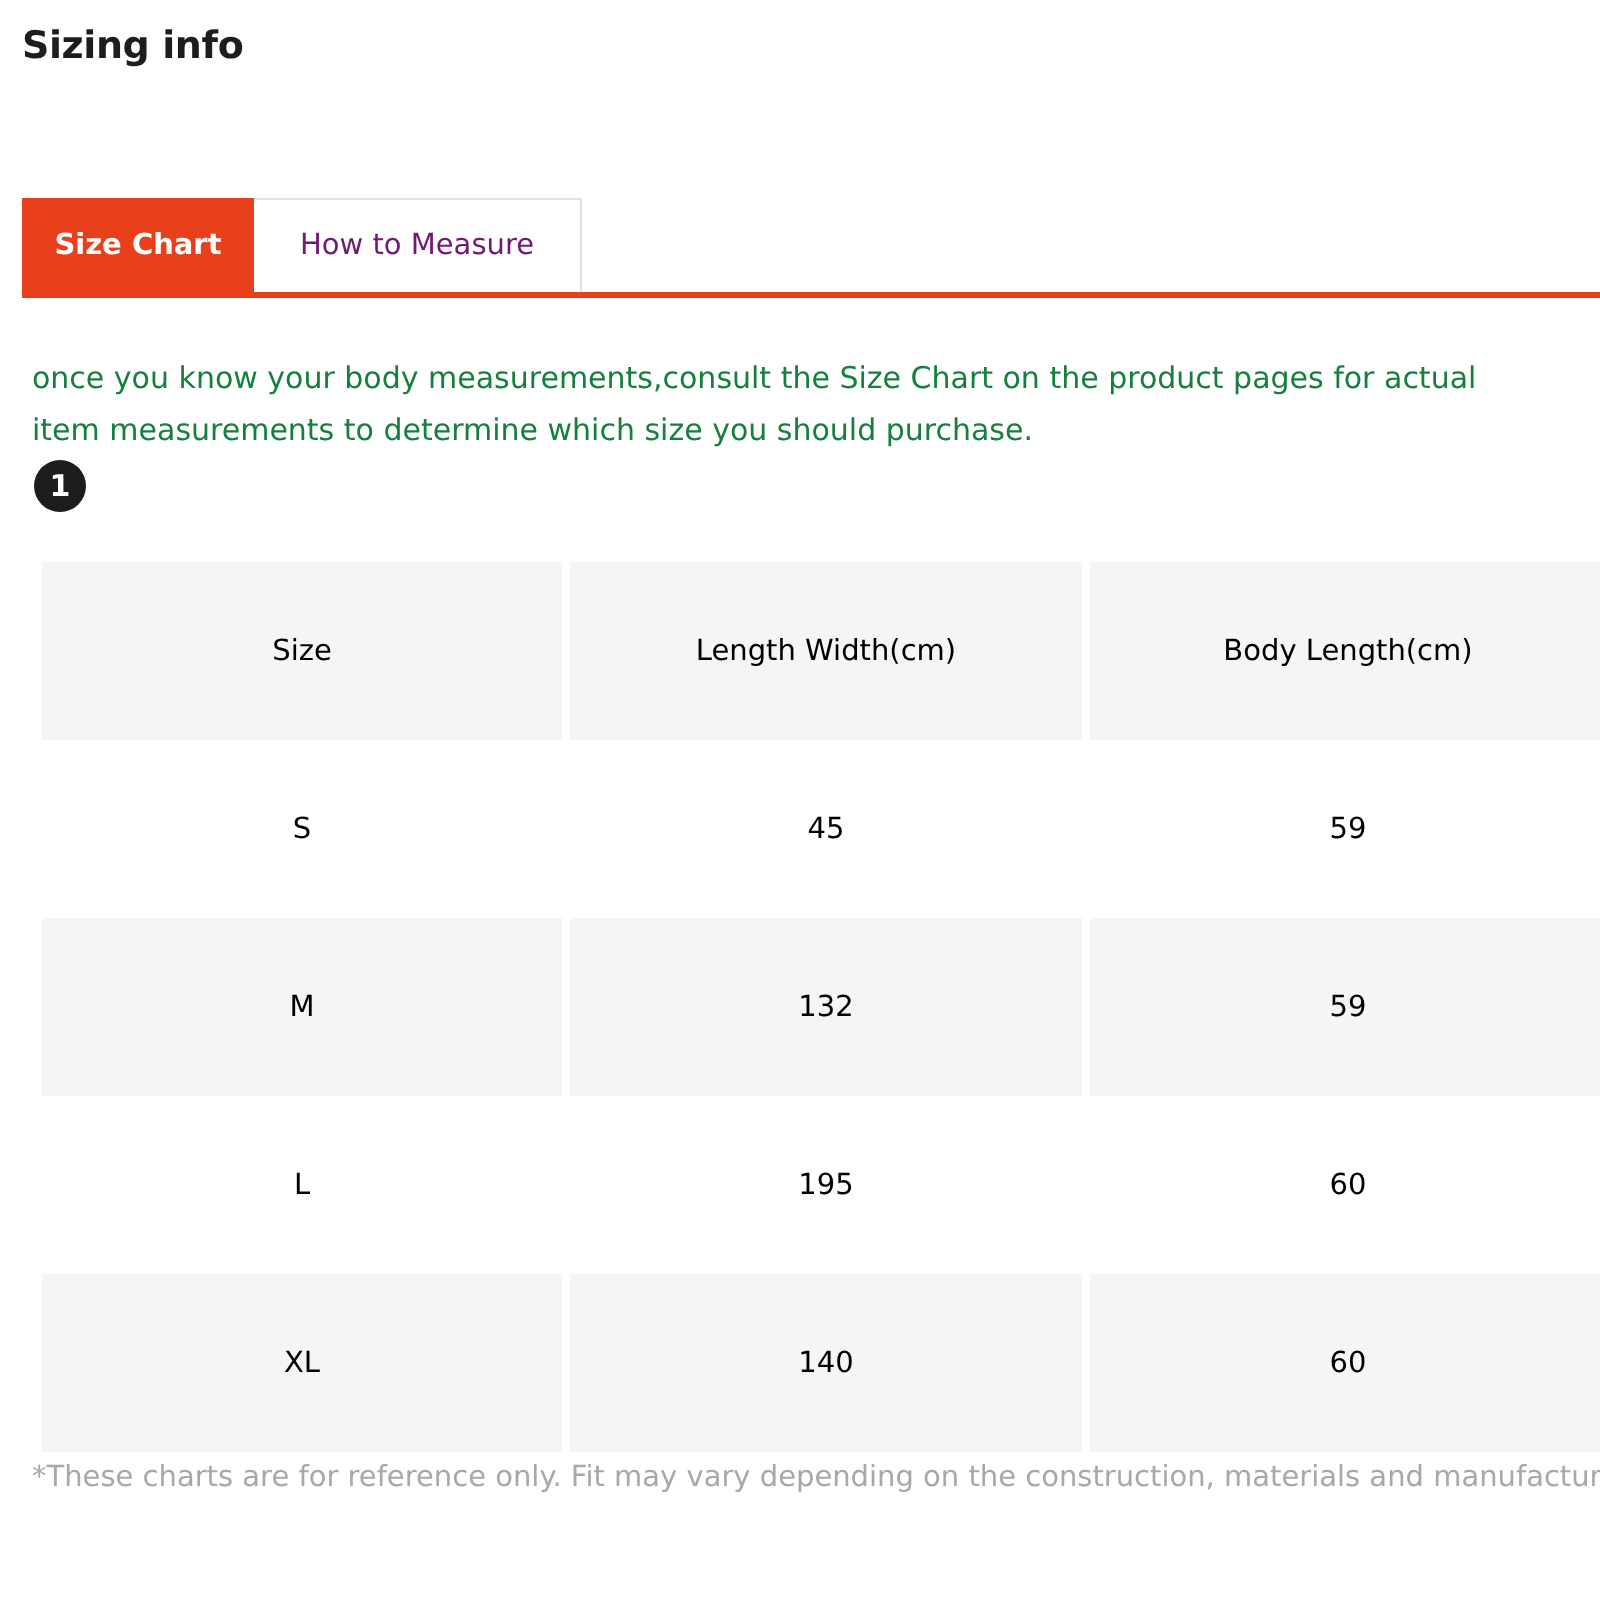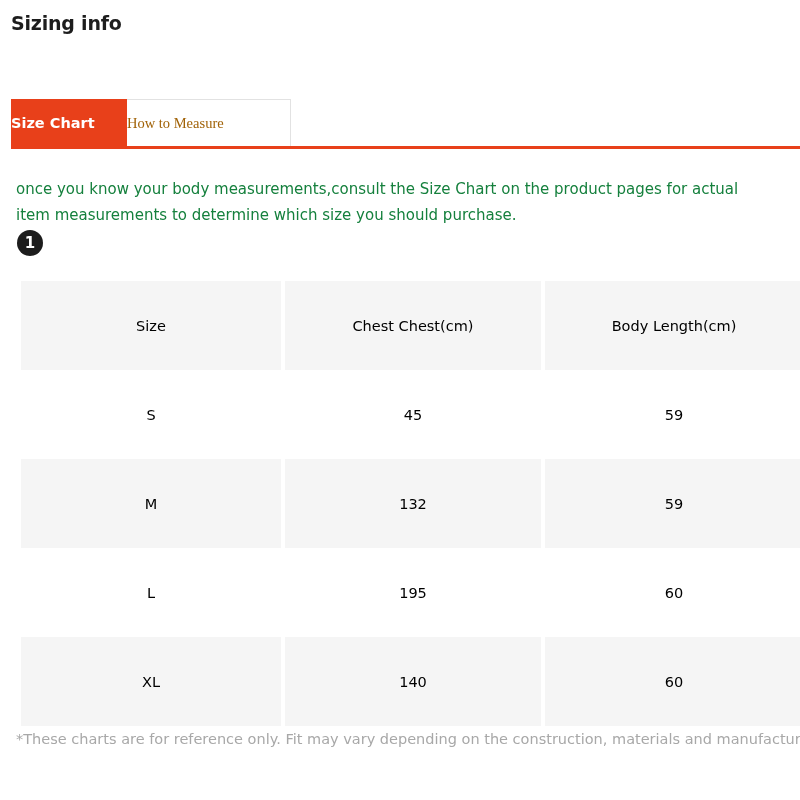--- a/index.html
+++ b/index.html
@@ -58,7 +58,7 @@
   .tab {
     display: flex;
     align-items: center;
-    justify-content: flex-start;
+    justify-content: center;
     font-size: 14.5px;
     line-height: 1;
     cursor: pointer;

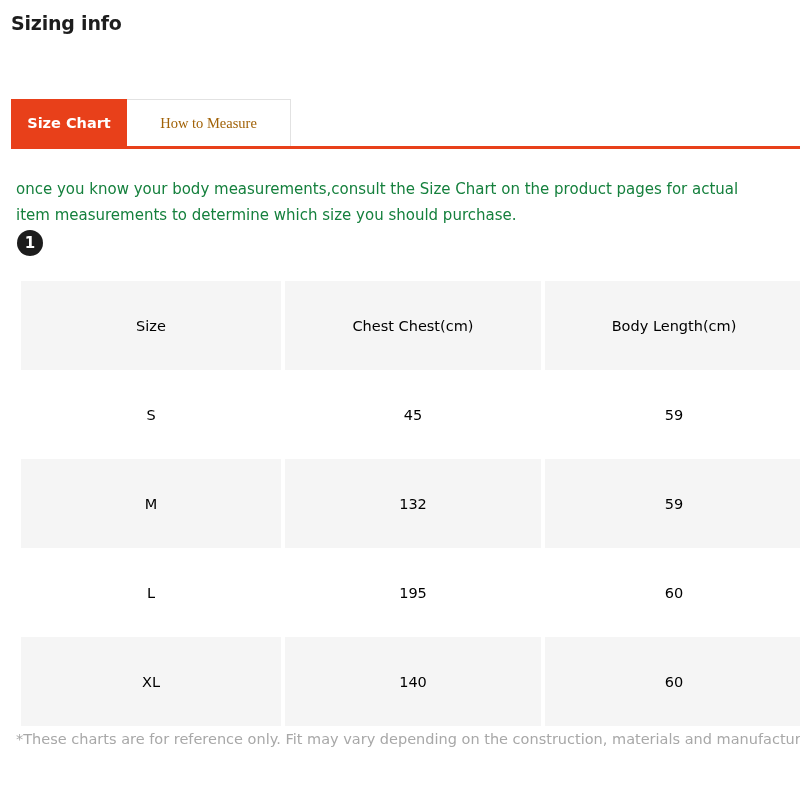--- a/index.html
+++ b/index.html
@@ -73,11 +73,10 @@
   .tab.inactive {
     width: 164px;
     background: #ffffff;
-    color: #a16207;
+    color: #701a75;
     border-top: 1px solid #e2e2e2;
     border-right: 1px solid #e2e2e2;
     border-bottom: 1px solid #ffffff;
-    font-family: Liberation Serif, serif;
   }
 
   

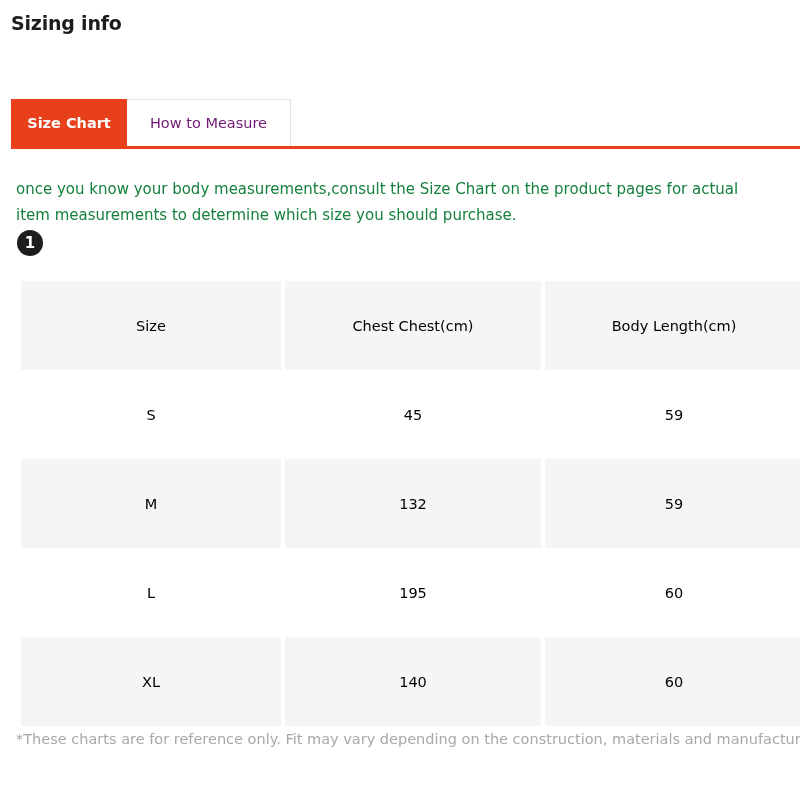--- a/index.html
+++ b/index.html
@@ -180,7 +180,7 @@
     <thead>
       <tr>
         <th>Size</th>
-        <th>Chest Chest(cm)</th>
+        <th>Length Width(cm)</th>
         <th>Body Length(cm)</th>
       </tr>
     </thead>

